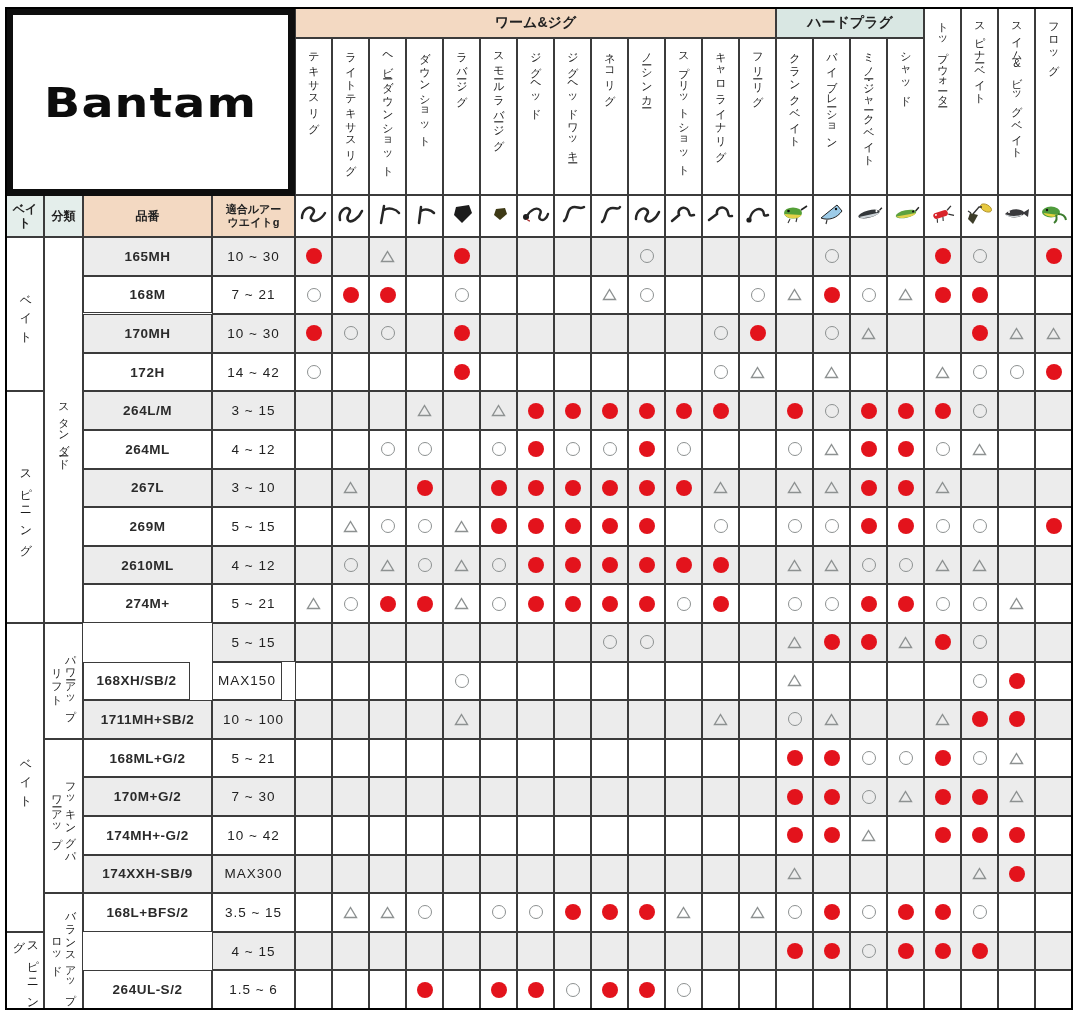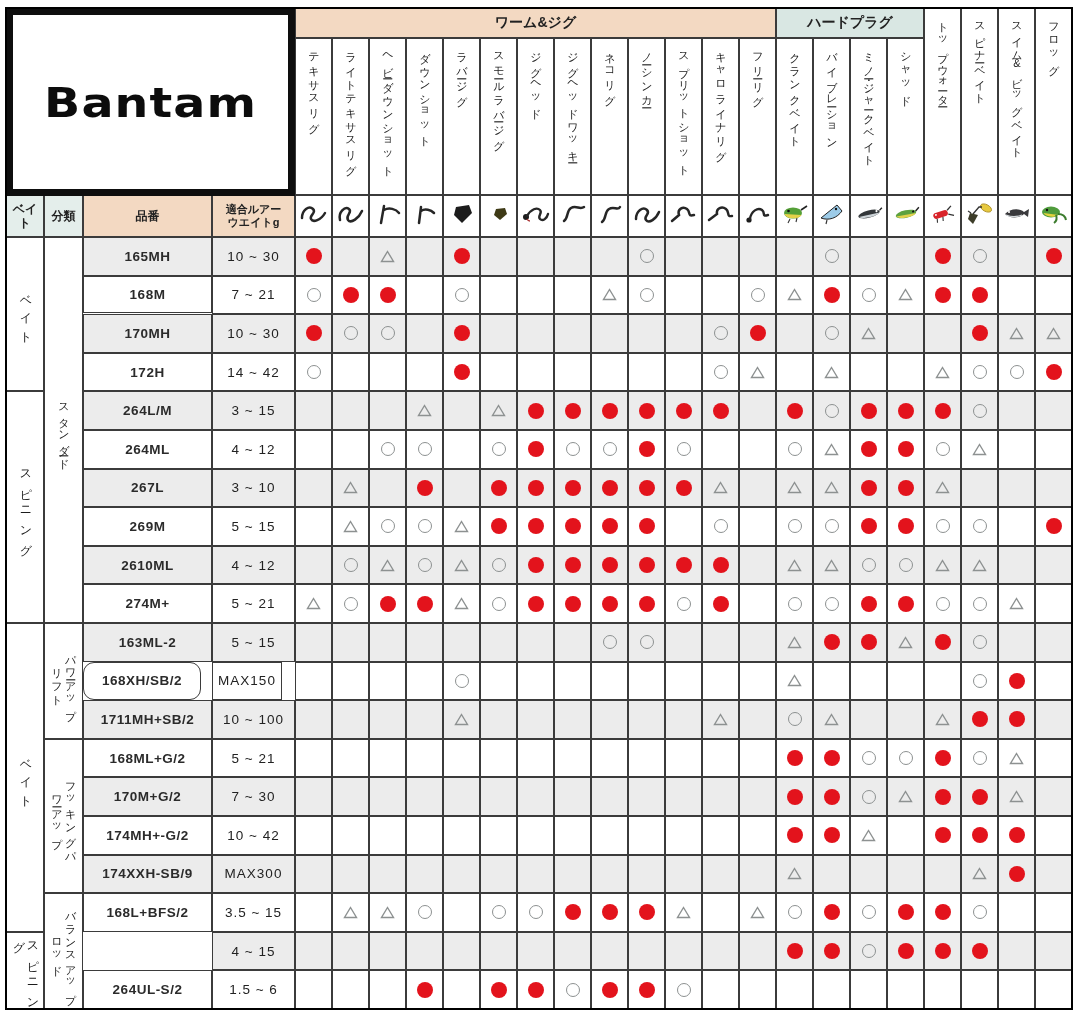--- a/index.html
+++ b/index.html
@@ -949,9 +949,6 @@
       </span>
     </div>
     <div class="cell" style="left: 1035px; top: 584.4px; width: 37px; height: 38.6px; background: rgb(255, 255, 255);"></div>
-    <div class="cell" style="left: 83px; top: 623px; width: 129px; height: 38.6px; background: rgb(236, 236, 236);">
-      <span class="model">163ML-2</span>
-    </div>
     <div class="cell" style="left: 212px; top: 623px; width: 83px; height: 38.6px; background: rgb(236, 236, 236);">
       <span class="weight">5 ~ 15</span>
     </div>

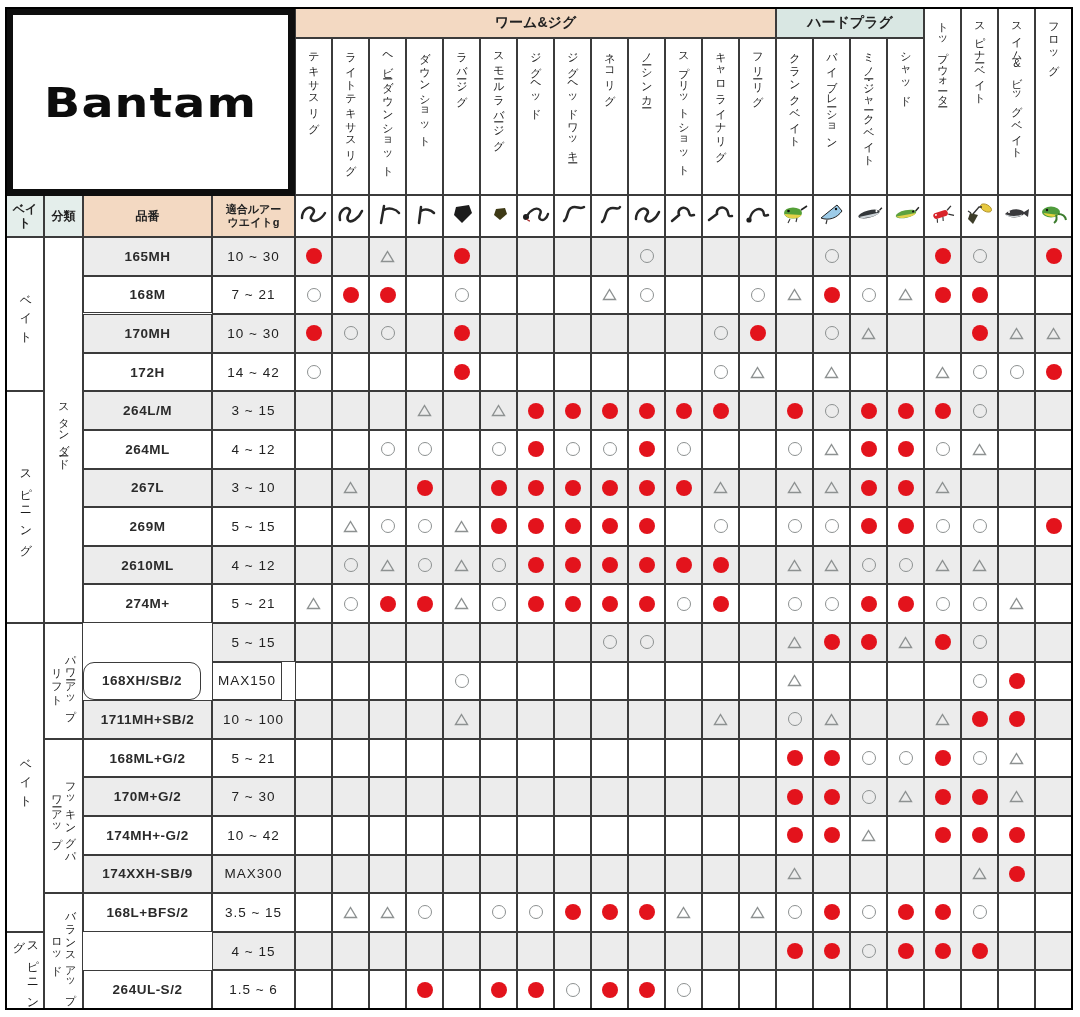--- a/index.html
+++ b/index.html
@@ -997,7 +997,7 @@
     </div>
     <div class="cell" style="left: 998px; top: 623px; width: 37px; height: 38.6px; background: rgb(236, 236, 236);"></div>
     <div class="cell" style="left: 1035px; top: 623px; width: 37px; height: 38.6px; background: rgb(236, 236, 236);"></div>
-    <div class="cell" style="left: 83px; top: 661.6px; width: 118px; height: 38.6px; background: rgb(255, 255, 255); border-radius: 11px;">
+    <div class="cell" style="left: 83px; top: 661.6px; width: 107px; height: 38.6px; background: rgb(255, 255, 255);">
       <span class="model">168XH/SB/2</span>
     </div>
     <div class="cell" style="left: 212px; top: 661.6px; width: 70px; height: 38.6px; background: rgb(255, 255, 255);">

